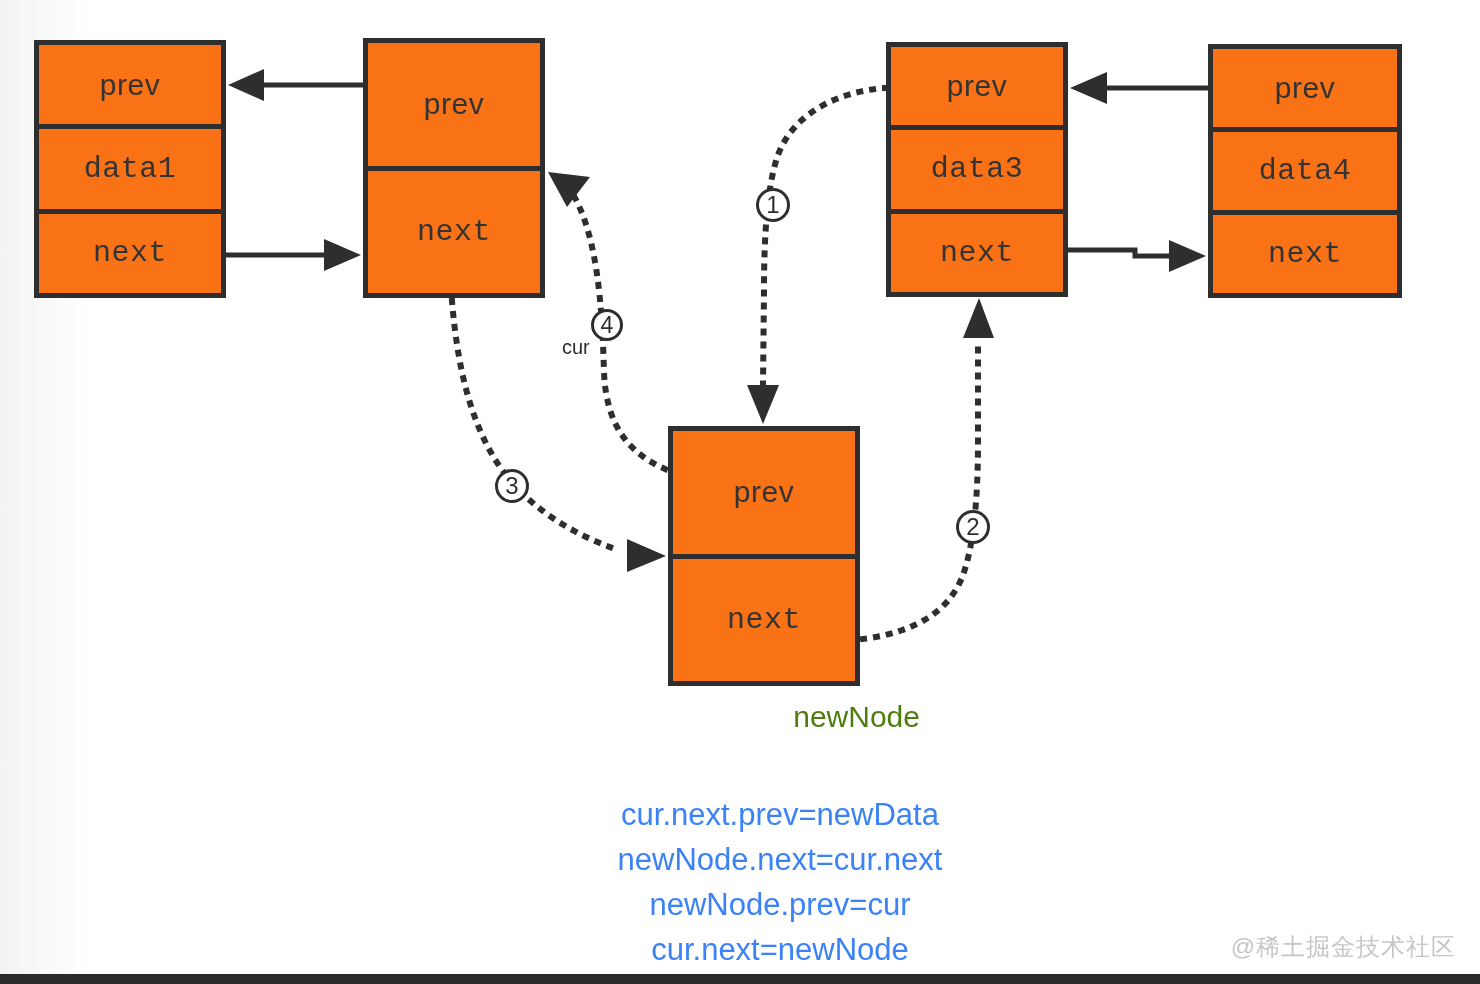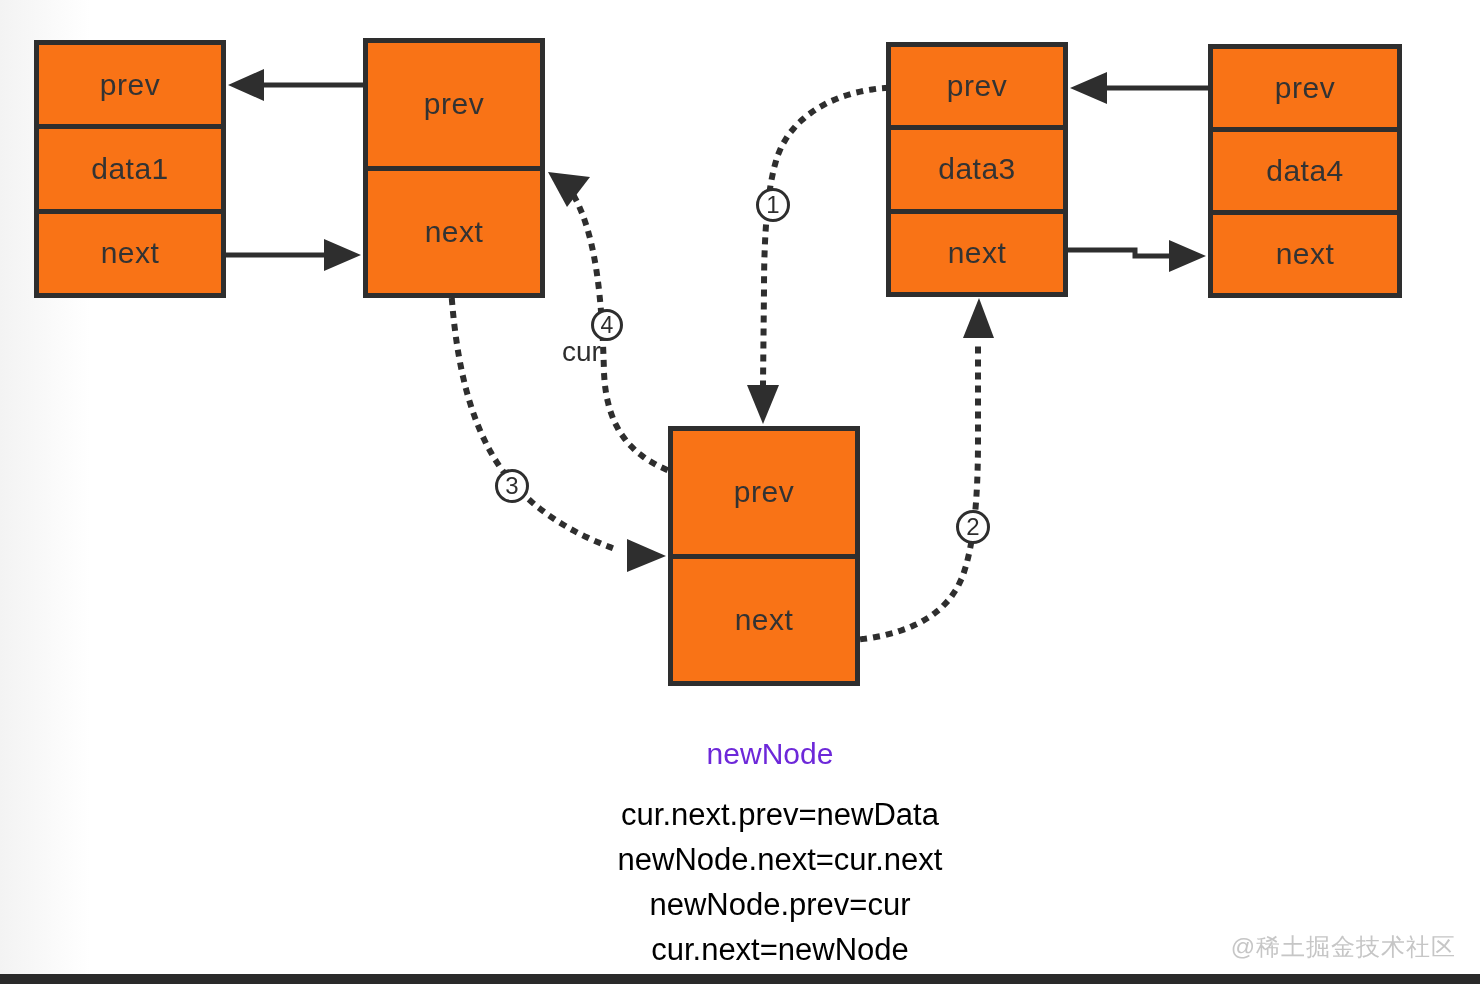--- a/index.html
+++ b/index.html
@@ -30,7 +30,7 @@
     display:flex;align-items:center;justify-content:center;
     font-size:30px;color:#333333;letter-spacing:0.5px;
   }
-  .cell + .cell{margin-top:-5px;}
+  .cell + .cell{margin-top:-5px;font-family:Liberation Mono, monospace;}
   .step{
     position:absolute;width:34px;height:34px;box-sizing:border-box;
     border:3px solid #2e2e2e;border-radius:50%;background:#ffffff;

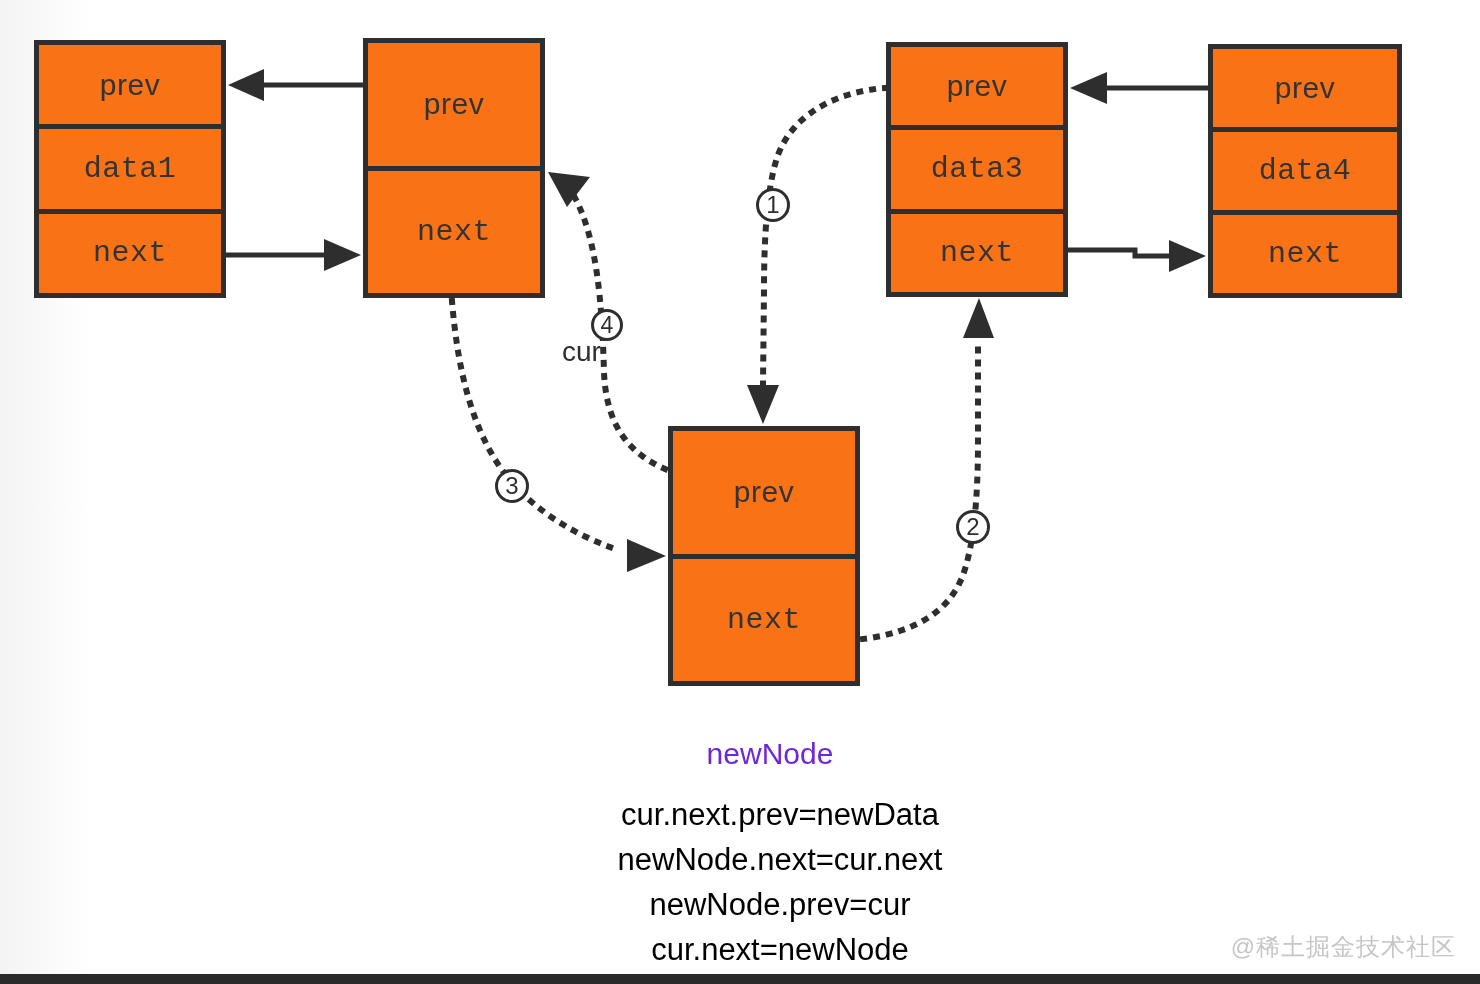--- a/index.html
+++ b/index.html
@@ -39,7 +39,7 @@
   }
   .cur-label{
     position:absolute;left:562px;top:336px;
-    font-size:28px;color:#2e2e2e;
+    font-size:20px;color:#2e2e2e;
   }
   .caption{
     position:absolute;left:620px;top:737px;width:300px;

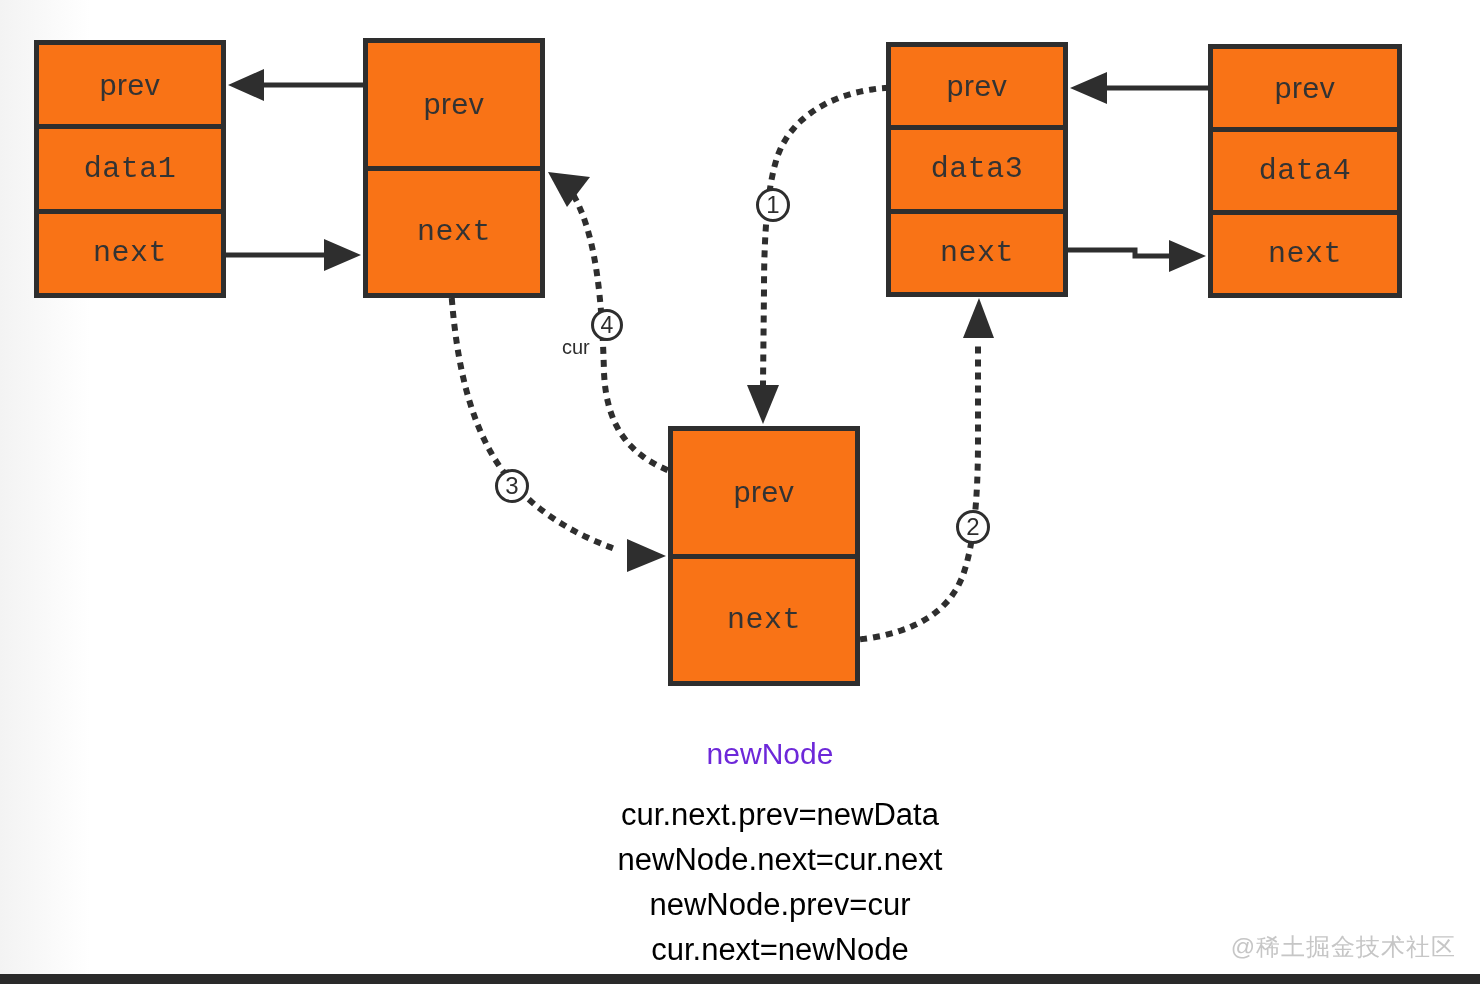--- a/index.html
+++ b/index.html
@@ -42,8 +42,8 @@
     font-size:20px;color:#2e2e2e;
   }
   .caption{
-    position:absolute;left:620px;top:737px;width:300px;
-    text-align:center;font-size:30px;color:#6d28d9;
+    position:absolute;left:620px;top:700px;width:300px;
+    text-align:right;font-size:30px;color:#4d7c0f;
   }
   .code{
     position:absolute;left:380px;top:792px;width:800px;

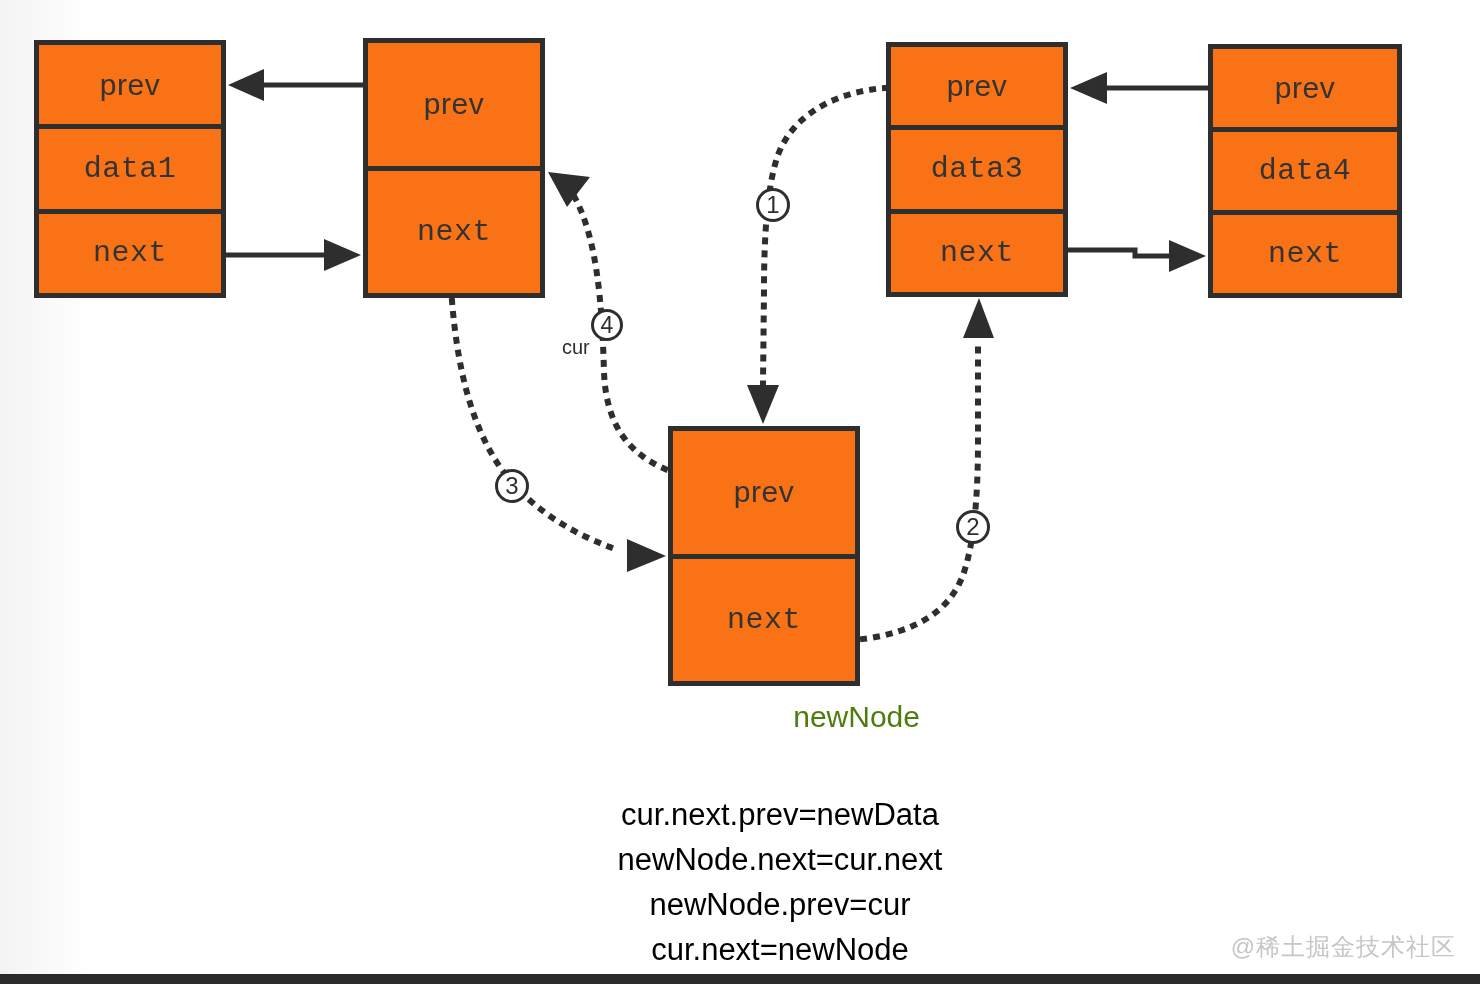--- a/index.html
+++ b/index.html
@@ -47,7 +47,7 @@
   }
   .code{
     position:absolute;left:380px;top:792px;width:800px;
-    text-align:center;font-size:31px;line-height:45px;color:#000000;
+    text-align:center;font-size:31px;line-height:45px;color:#3b82f6;
   }
   .watermark{
     position:absolute;right:24px;top:931px;

